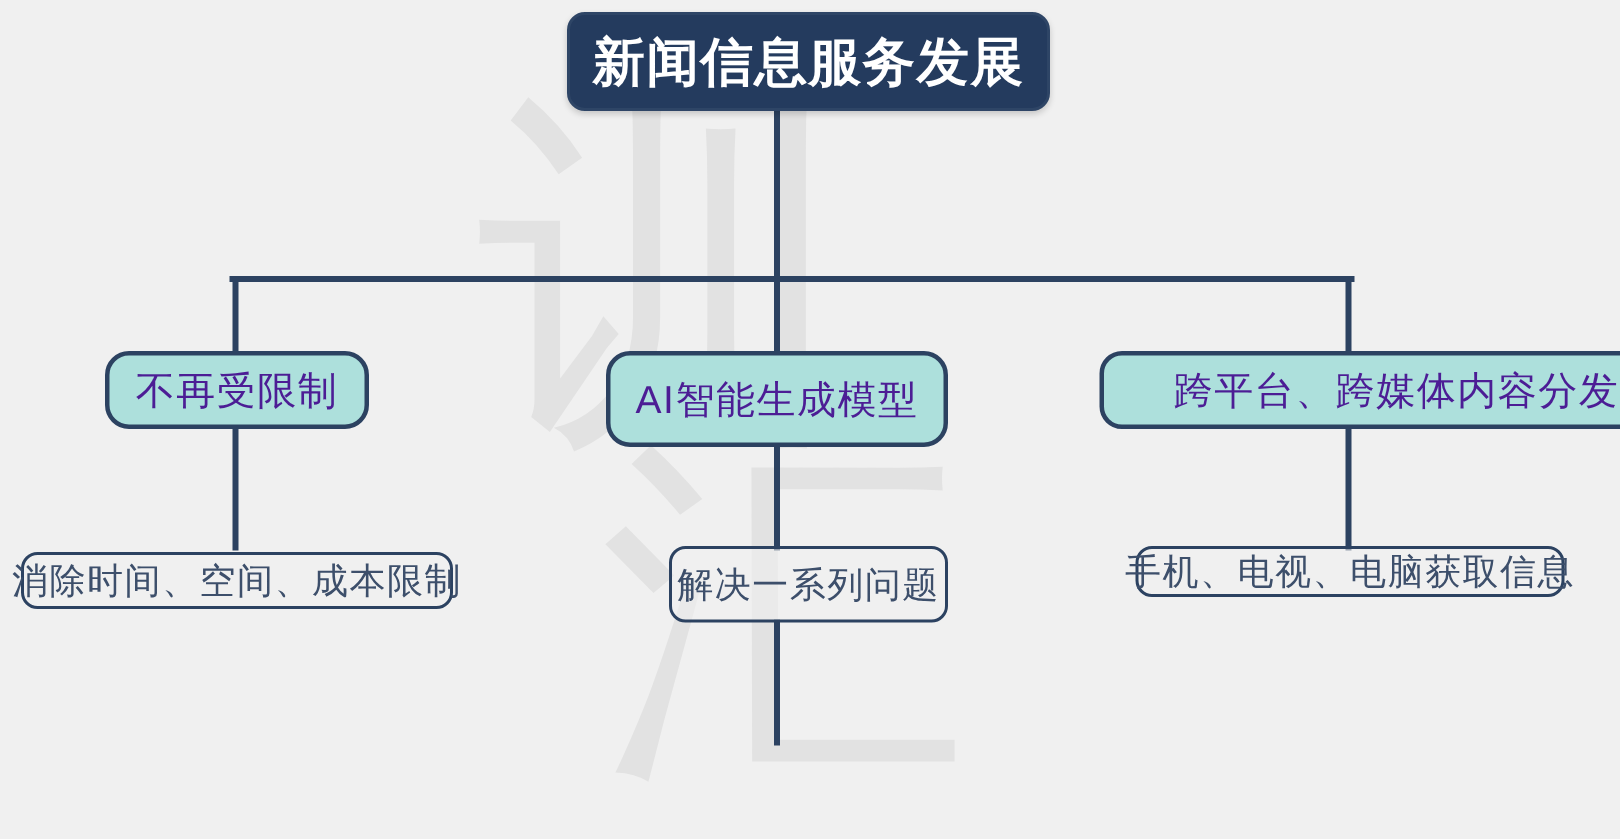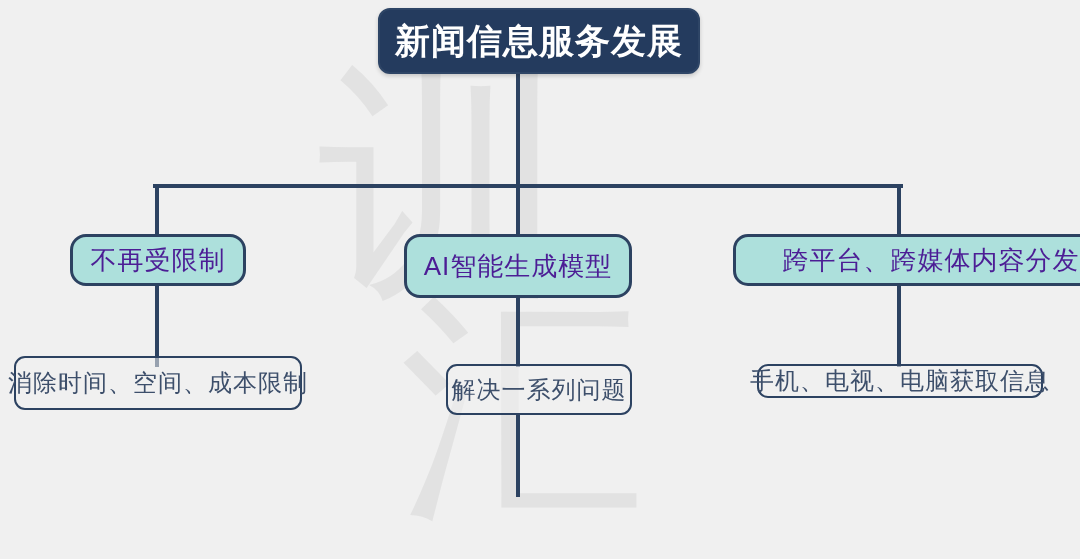--- a/index.html
+++ b/index.html
@@ -139,7 +139,7 @@
     <span>跨平台、跨媒体内容分发</span>
   </div>
 
-  <div class="node node-leaf" style="left:14px; top:356px; width:288px; height:54px;">
+  <div class="node node-leaf" style="left:14px; top:368px; width:288px; height:38px;">
     <span>消除时间、空间、成本限制</span>
   </div>
 

